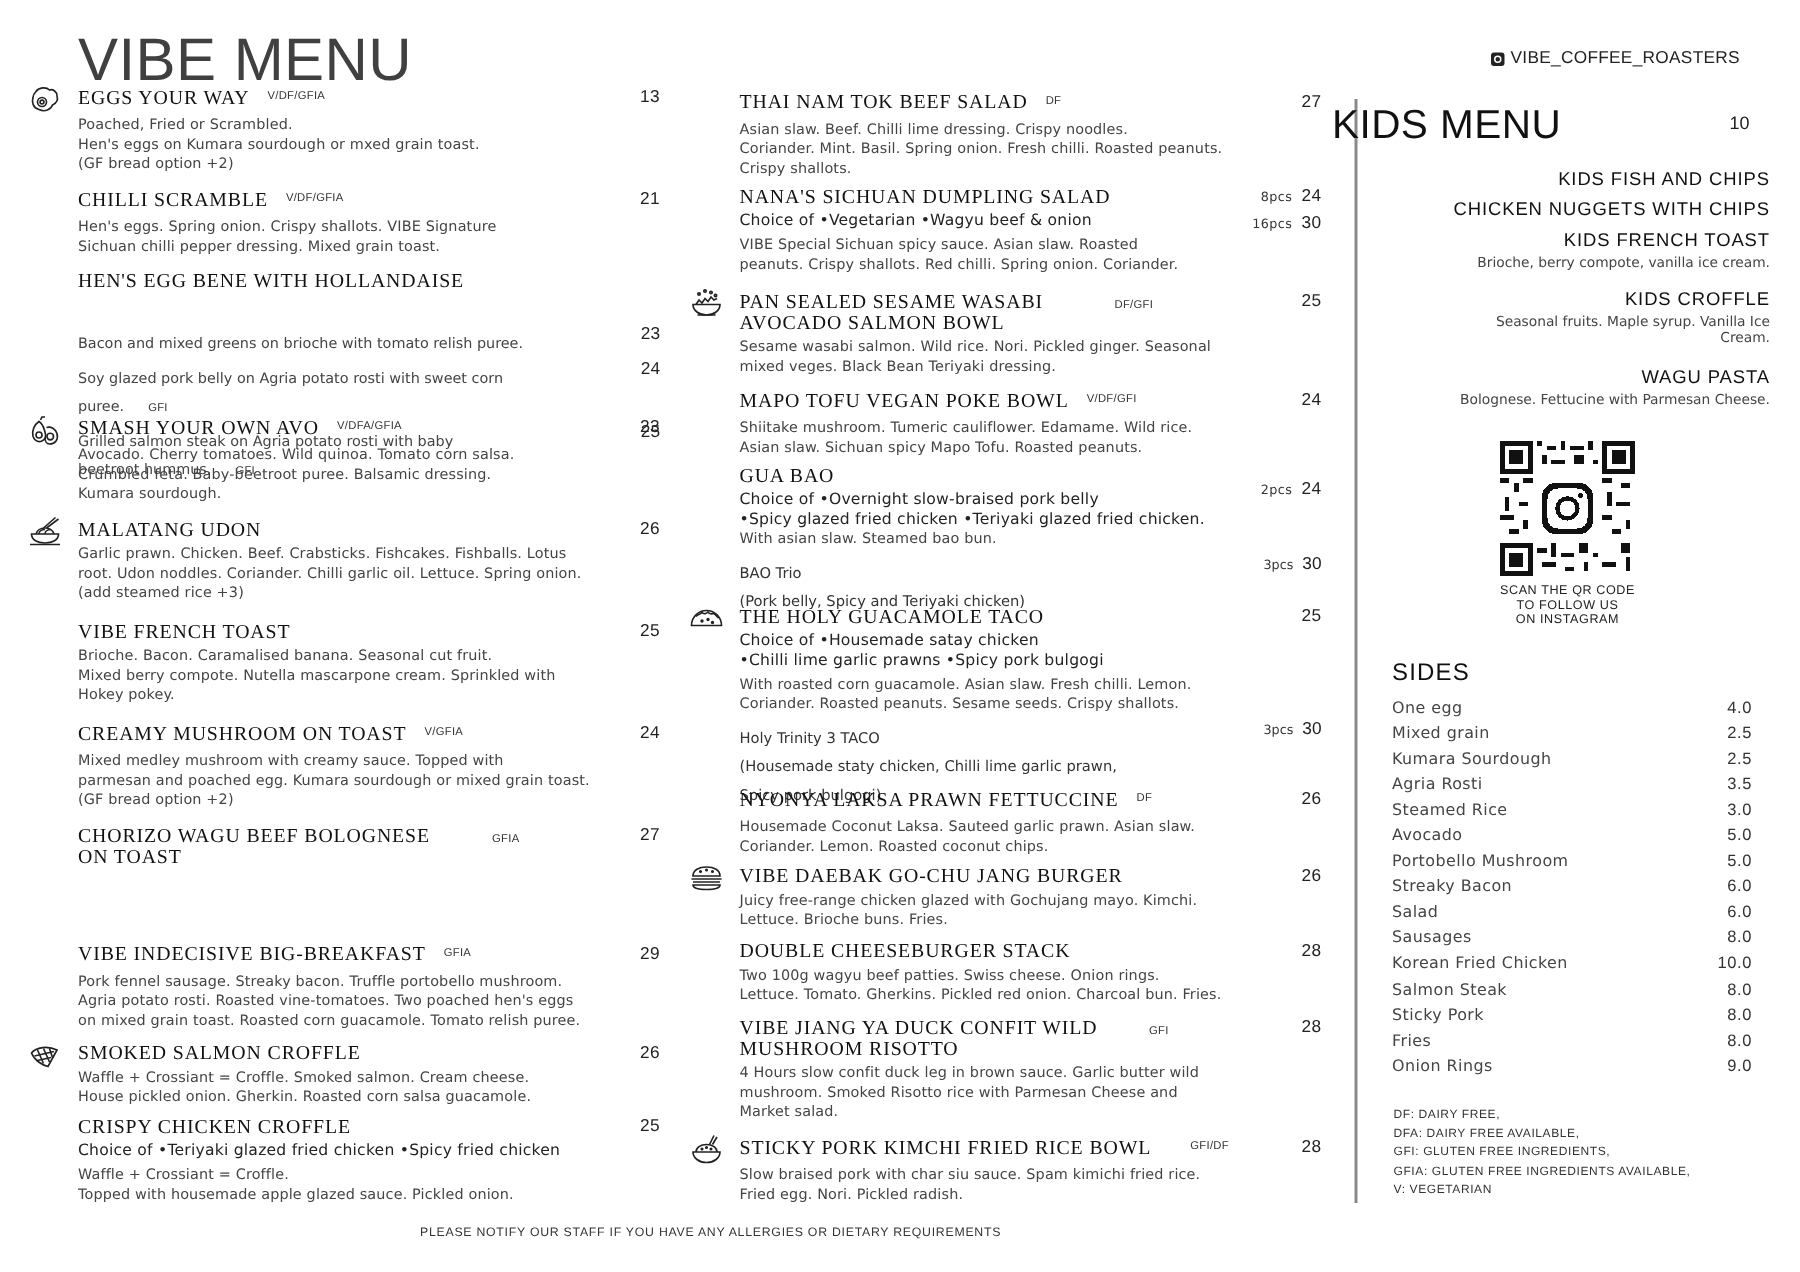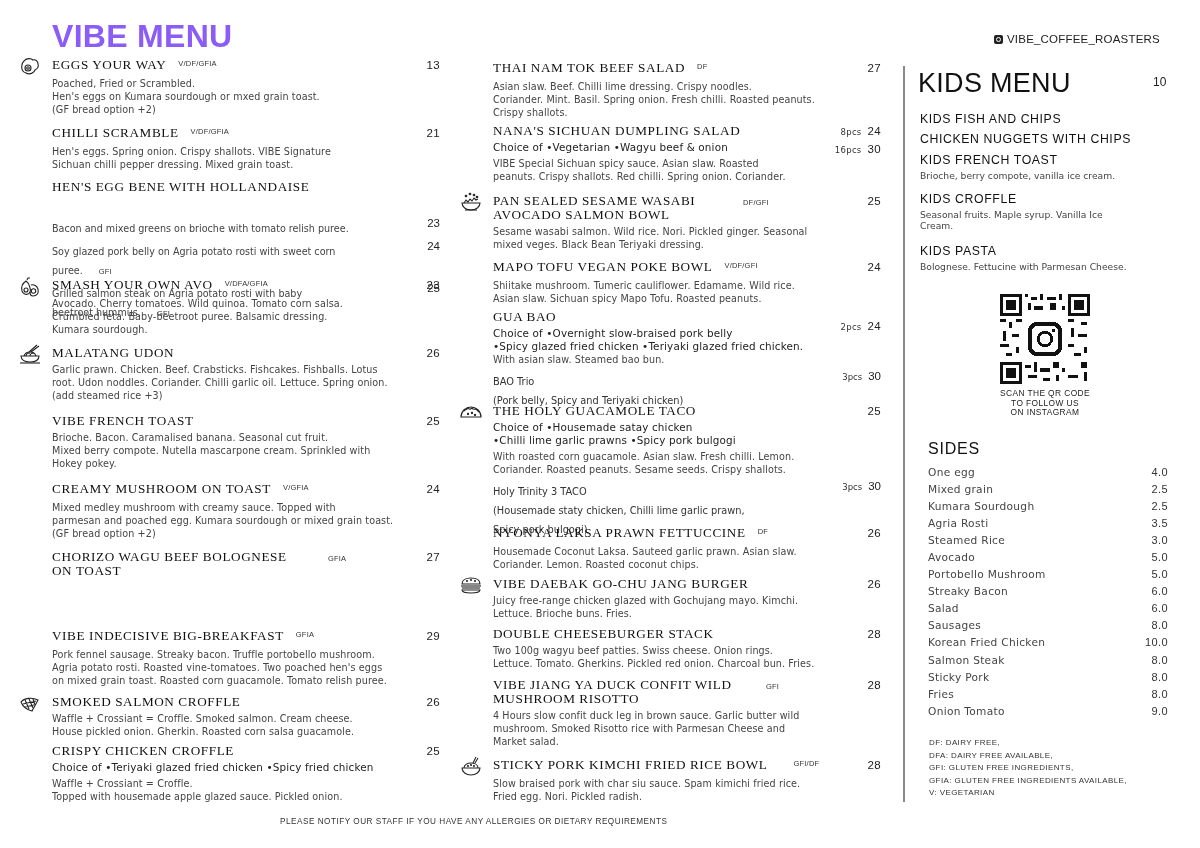--- a/index.html
+++ b/index.html
@@ -9,7 +9,7 @@
     .page-title {
       position: absolute; left: 52px; top: 18px;
       font-family: "Liberation Sans", sans-serif;
-      font-size: 32px; font-weight: bold; letter-spacing: 0.3px; color: #8b5cf6;
+      font-size: 40px; font-weight: normal; letter-spacing: 0.3px; color: #404040;
     }
     .insta-handle {
       position: absolute; left: 994px; top: 33px;

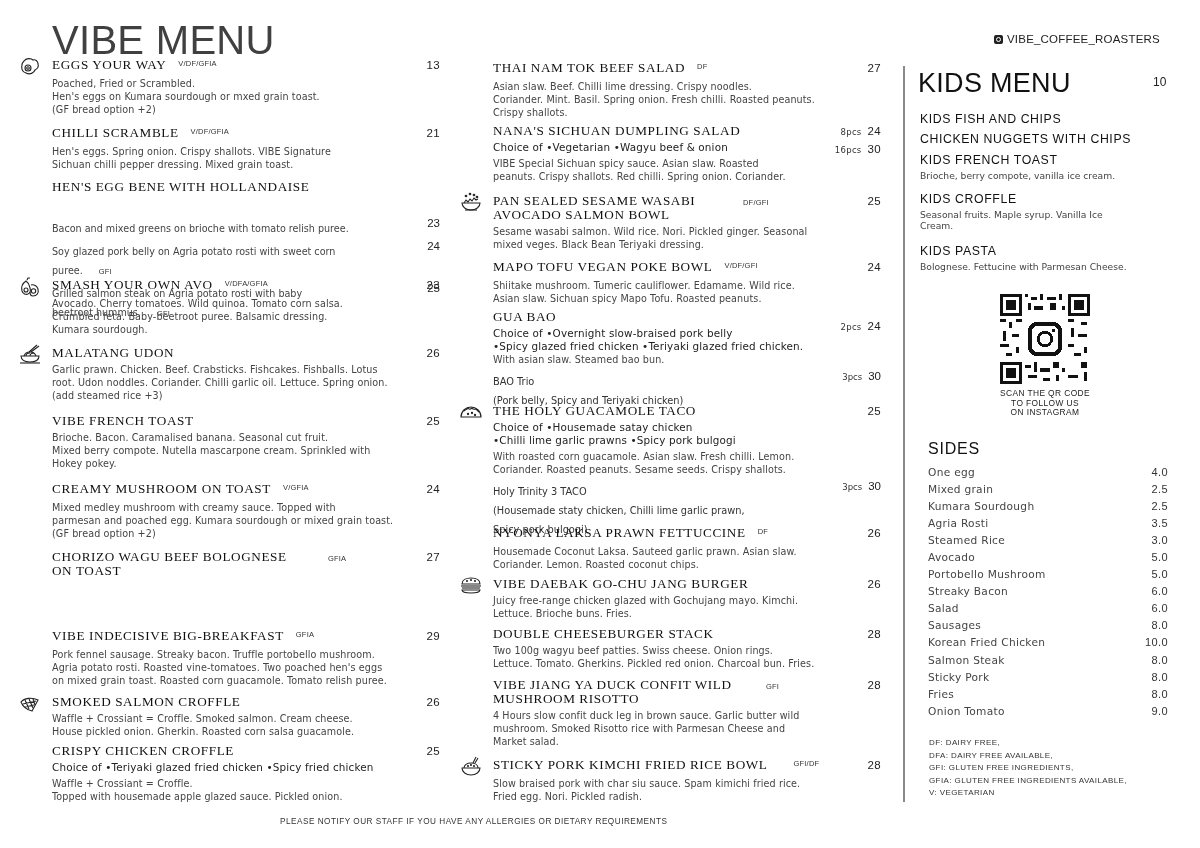--- a/index.html
+++ b/index.html
@@ -65,7 +65,7 @@
     
     .divider { position: absolute; left: 903px; top: 66px; width: 2px; height: 736px; background: #8a8a8a; }
     .kids-title {
-      position: absolute; left: 918px; top: 68px;
+      position: absolute; left: 888px; top: 68px;
       font-family: "Liberation Sans", sans-serif; font-size: 27px; color: #111; letter-spacing: 0.3px;
     }
     .kids-price { position: absolute; left: 1153px; top: 75px; font-family: "Liberation Sans", sans-serif; font-size: 12px; color: #222; }

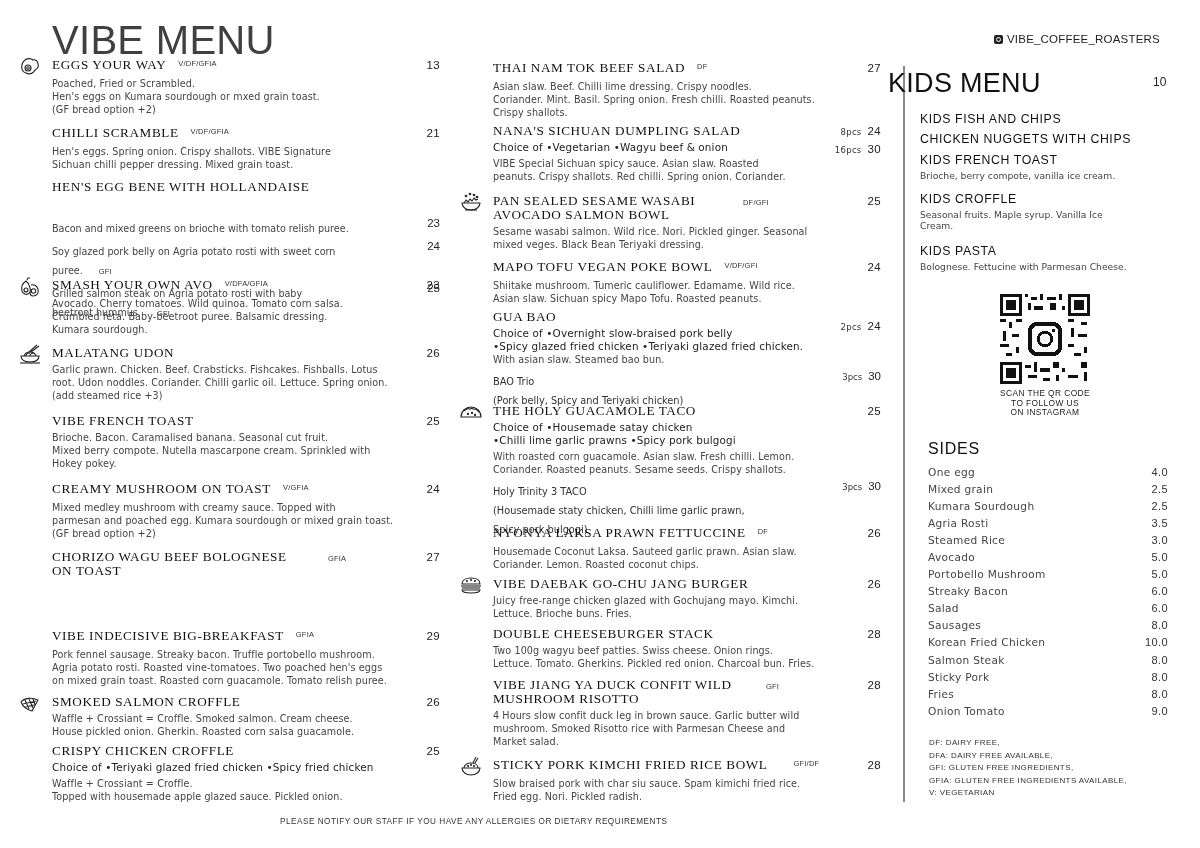--- a/index.html
+++ b/index.html
@@ -69,7 +69,7 @@
       font-family: "Liberation Sans", sans-serif; font-size: 27px; color: #111; letter-spacing: 0.3px;
     }
     .kids-price { position: absolute; left: 1153px; top: 75px; font-family: "Liberation Sans", sans-serif; font-size: 12px; color: #222; }
-    .kids-item { position: absolute; left: 920px; width: 260px; }
+    .kids-item { position: absolute; left: 920px; width: 260px; text-align: right; }
     .kids-name { font-family: "Liberation Sans", sans-serif; font-size: 12.3px; letter-spacing: 0.6px; color: #111; line-height: 14px; }
     .kids-desc { font-family: "DejaVu Sans", sans-serif; font-size: 9.2px; line-height: 11px; color: #444; margin-top: 3px; white-space: pre-line; }
 

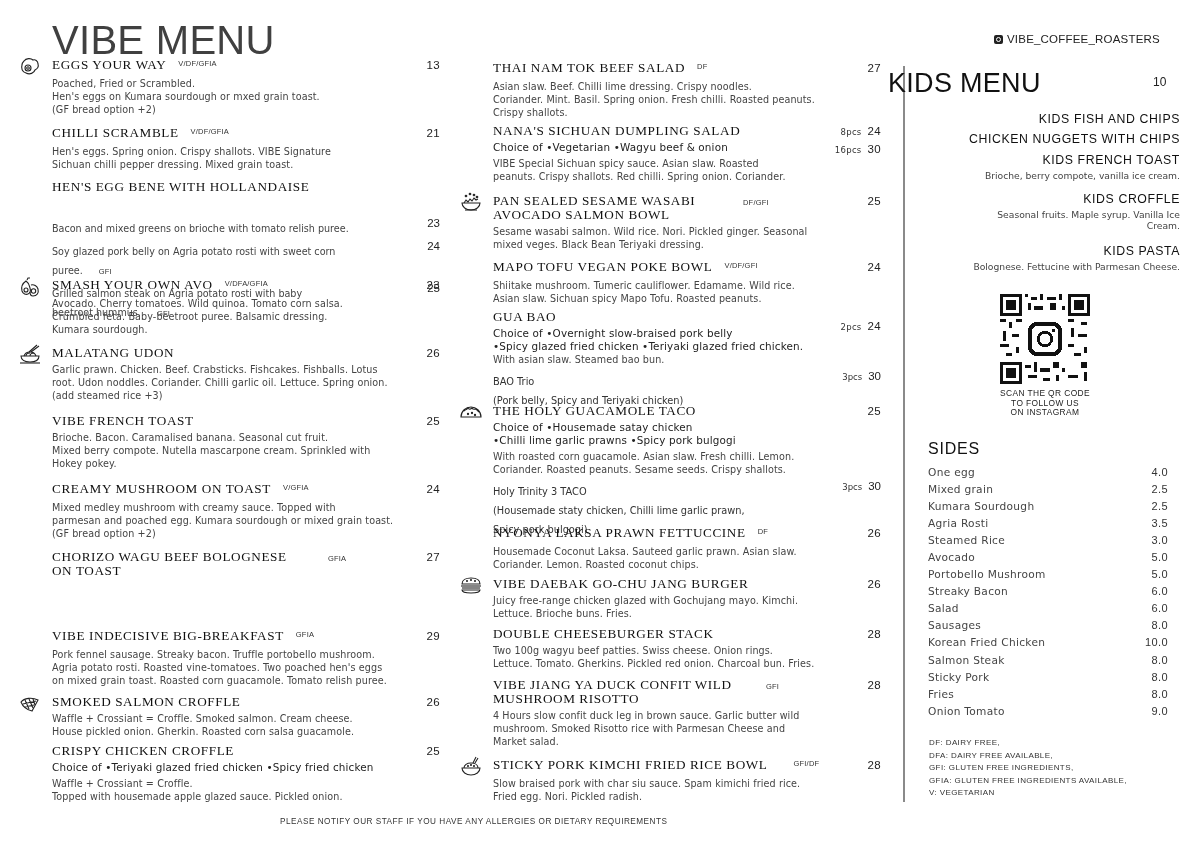--- a/index.html
+++ b/index.html
@@ -450,7 +450,7 @@
 Cream.</div>
 </div>
 <div class="kids-item" style="top:244px">
-  <div class="kids-name">KIDS PASTA</div>
+  <div class="kids-name">WAGU PASTA</div>
   <div class="kids-desc">Bolognese. Fettucine with Parmesan Cheese.</div>
 </div>
 

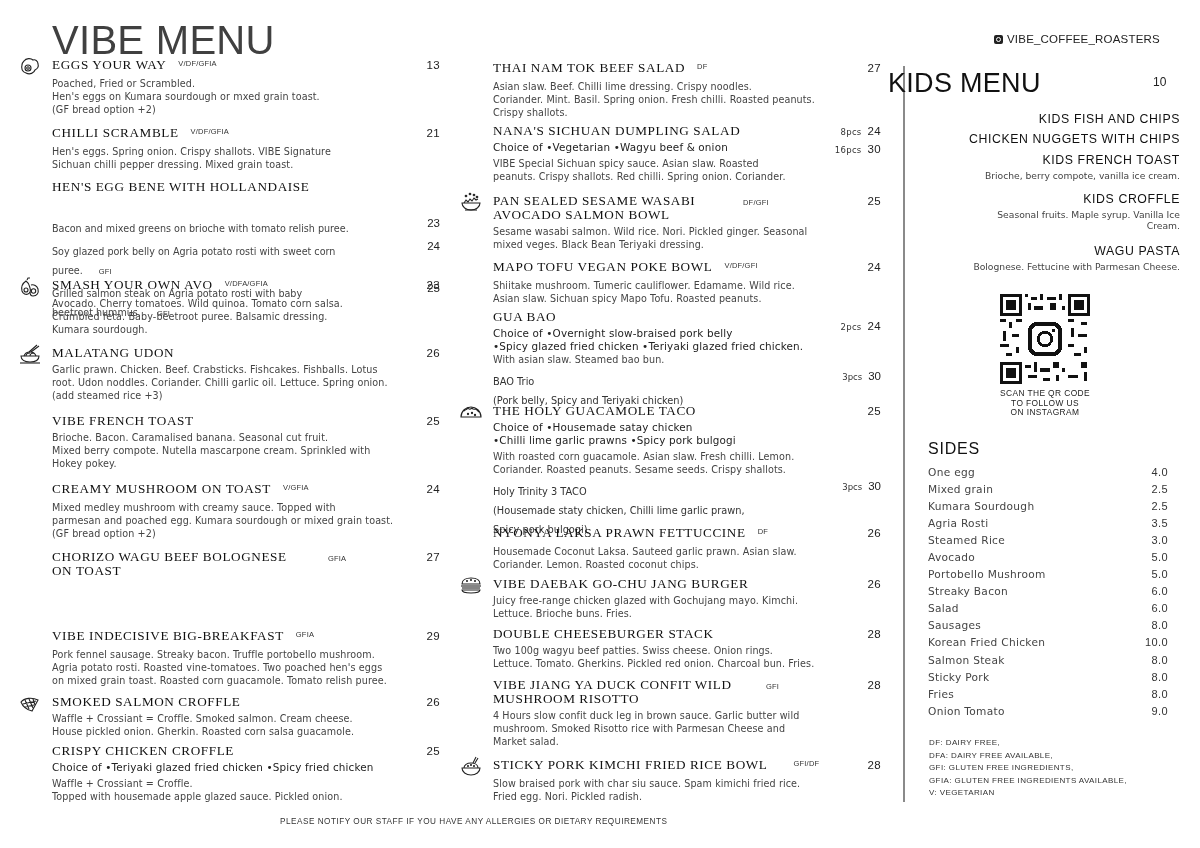--- a/index.html
+++ b/index.html
@@ -574,7 +574,7 @@
       <span class="side-price">8.0</span>
     </div>
   <div class="side-row">
-      <span class="side-name">Onion Tomato</span>
+      <span class="side-name">Onion Rings</span>
       <span class="side-price">9.0</span>
     </div>
 </div>

